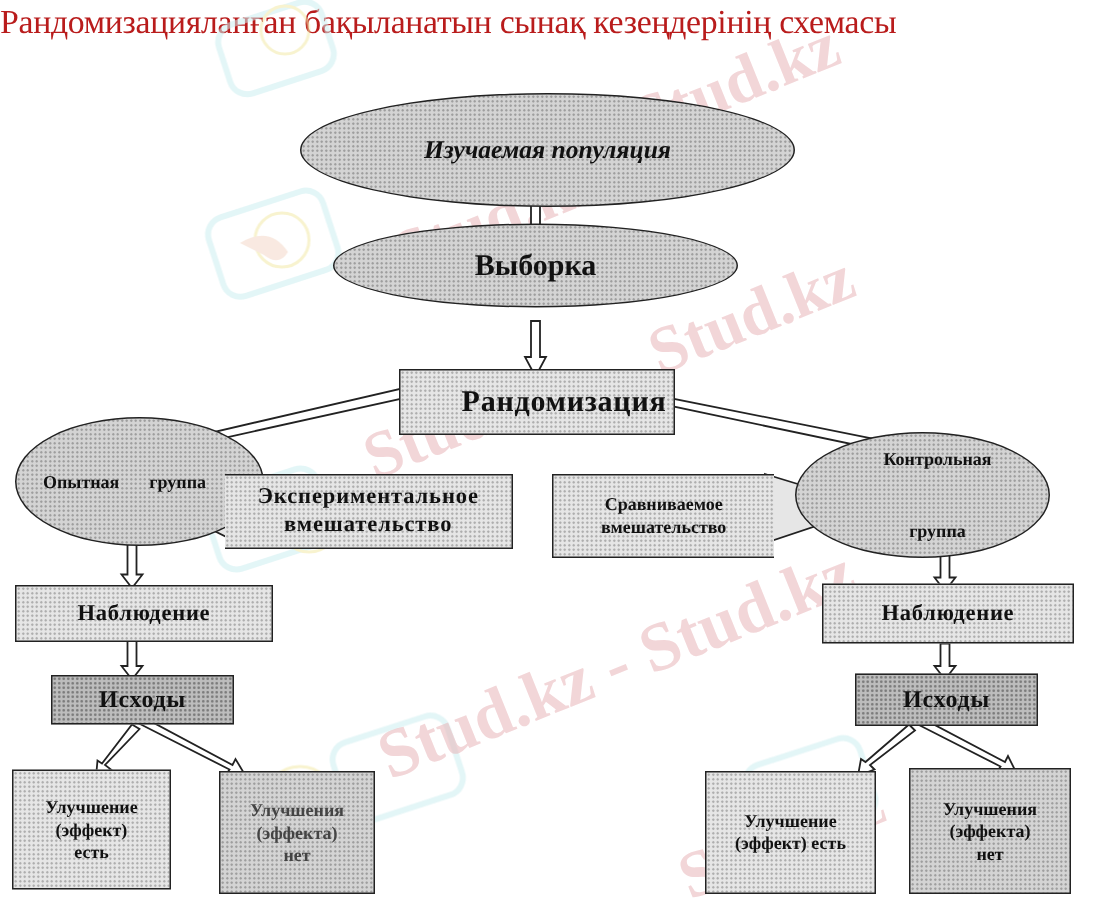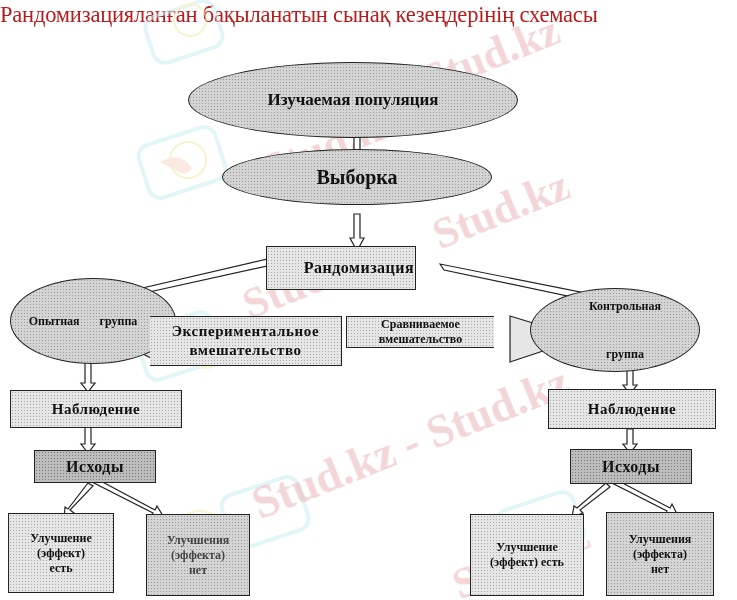--- a/index.html
+++ b/index.html
@@ -87,7 +87,7 @@
   </g>
 </svg>
 
-<div class="shape ellipse pat" style="left:188px; top:62px; width:330px; height:76px; z-index:3; font-size:17px;">
+<div class="shape ellipse pat" style="left:200px; top:62px; width:330px; height:76px; z-index:3; font-size:17px;font-style:italic;">
   <span class="txt">Изучаемая популяция</span>
 </div>
 

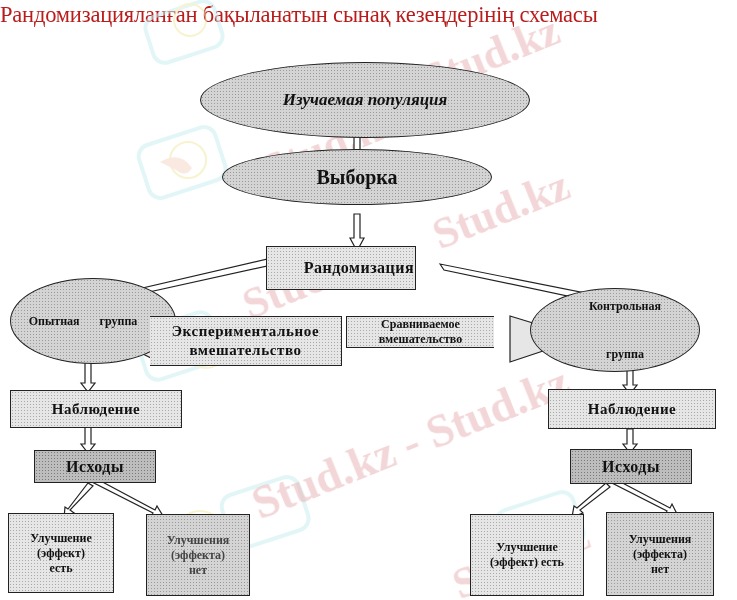--- a/index.html
+++ b/index.html
@@ -95,7 +95,7 @@
   <span class="txt">Выборка</span>
 </div>
 
-<div class="shape rect pat-light" style="left:266px; top:246px; width:150px; height:44px; z-index:3; font-size:16px; letter-spacing:0.5px;padding-left:36px;">
+<div class="shape rect pat-light" style="left:266px; top:246px; width:184px; height:44px; z-index:3; font-size:20px; letter-spacing:0.5px;padding-left:36px;">
   <span class="txt">Рандомизация</span>
 </div>
 

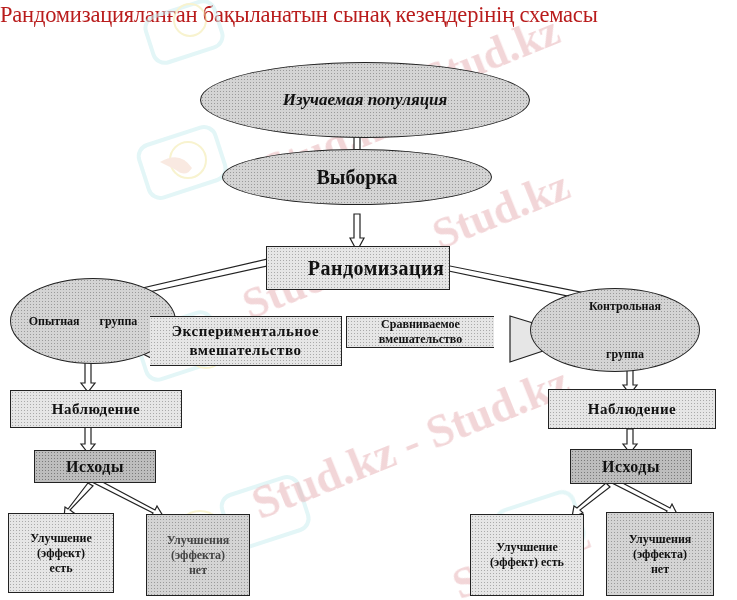--- a/index.html
+++ b/index.html
@@ -114,7 +114,7 @@
   <span class="txt" style="margin-left:20px;">группа</span>
 </div>
 
-<div class="shape rect pat-light" style="left:346px; top:316px; width:148px; height:32px; z-index:4; font-size:12px; flex-direction:column; border-right:none;">
+<div class="shape rect pat-light" style="left:368px; top:316px; width:148px; height:56px; z-index:4; font-size:12px; flex-direction:column; border-right:none;">
   <span class="txt">Сравниваемое</span>
   <span class="txt">вмешательство</span>
 </div>

